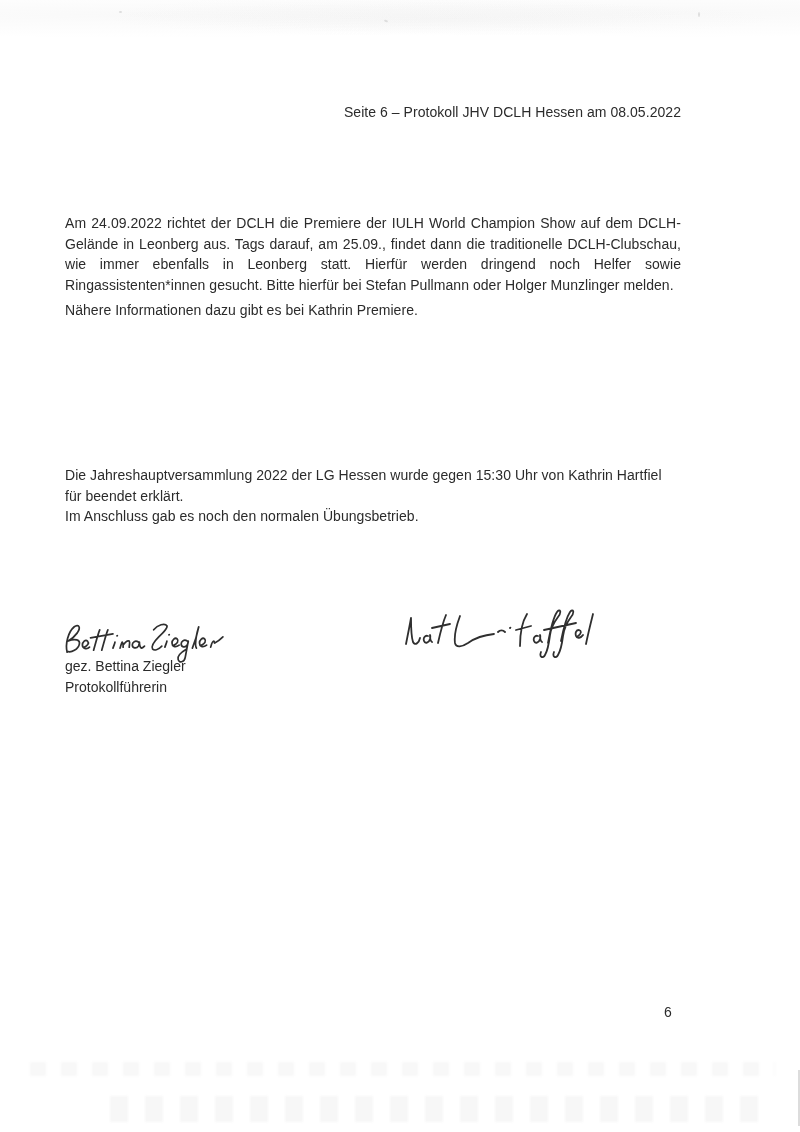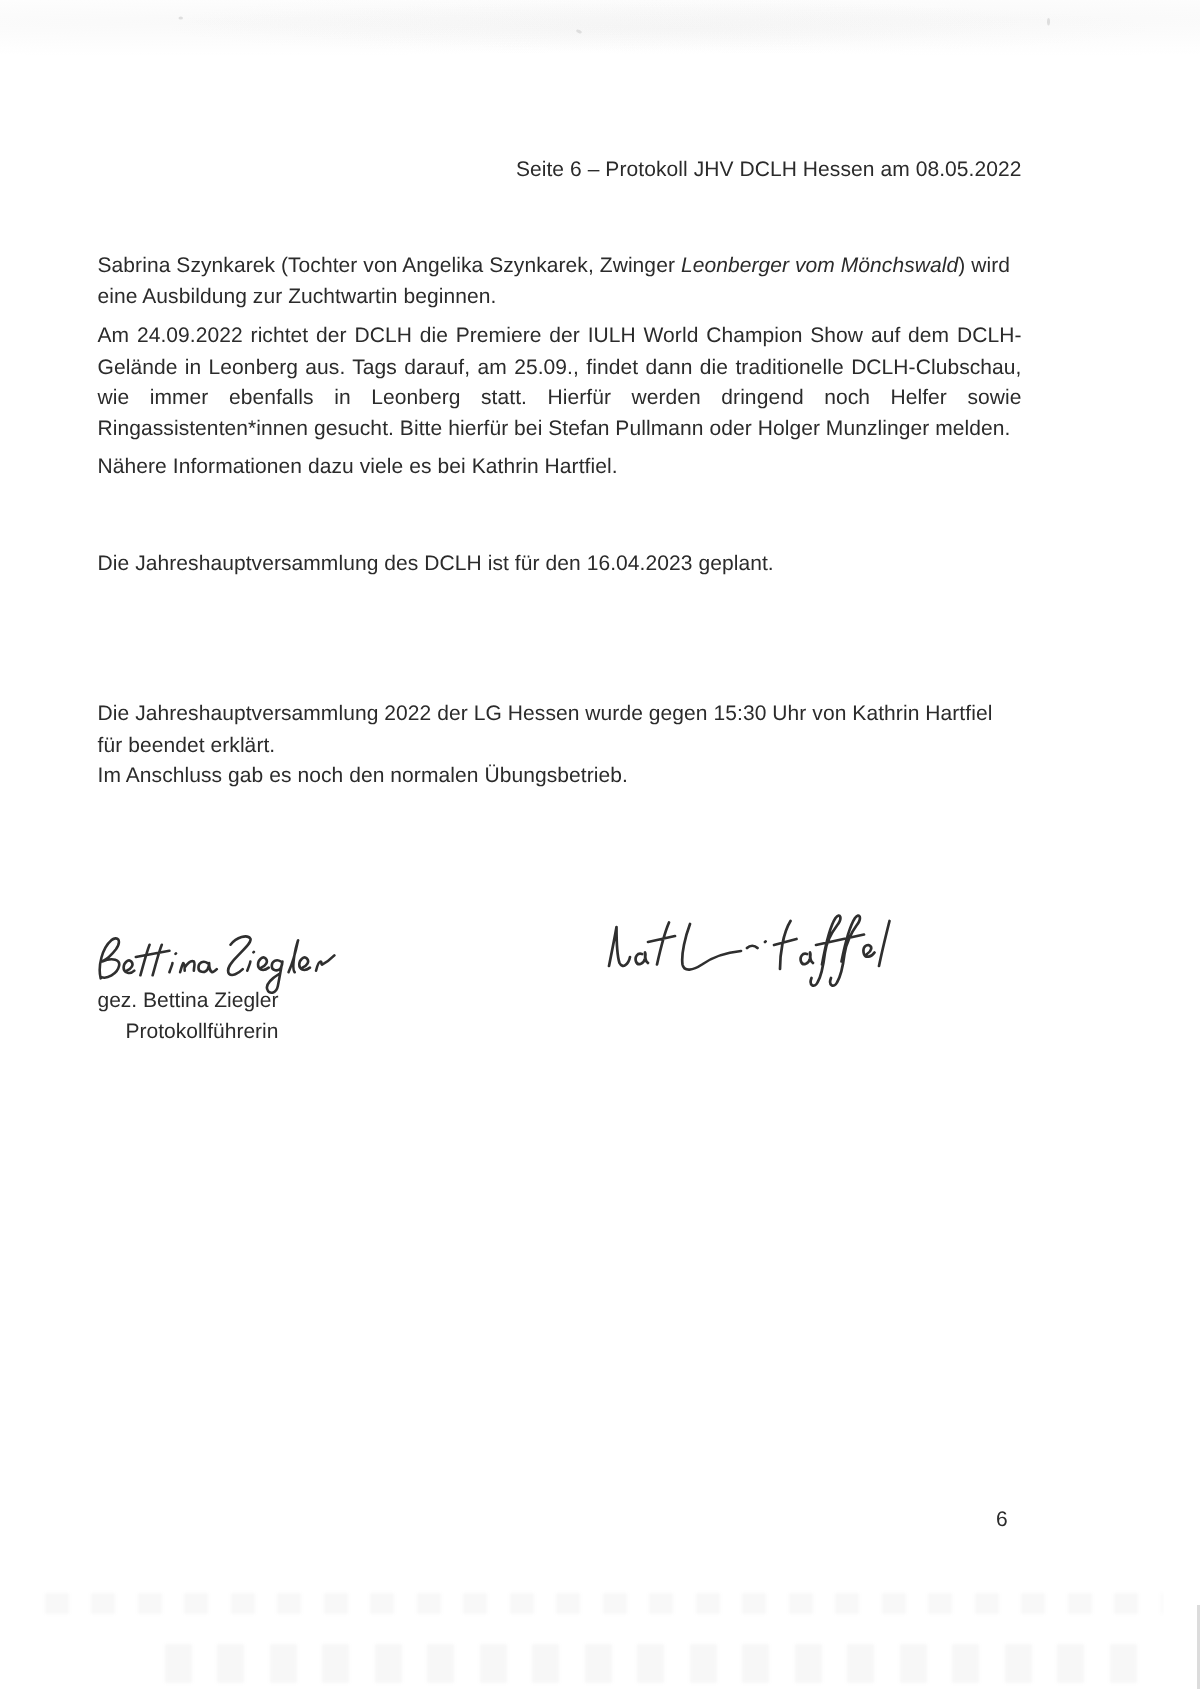--- a/index.html
+++ b/index.html
@@ -89,7 +89,6 @@
 
   <div id="header" class="txt">Seite 6 – Protokoll JHV DCLH Hessen am 08.05.2022</div>
 
-  <div id="p1" class="txt"><span>Sabrina Szynkarek (Tochter von Angelika Szynkarek, Zwinger </span><span class="it">Leonberger vom Mönchswald</span><span>) wird eine Ausbildung zur Zuchtwartin beginnen.</span></div>
 
   <div id="p2" class="txt">Am 24.09.2022 richtet der DCLH die Premiere der IULH World Champion Show auf dem DCLH-Gelände in Leonberg aus. Tags darauf, am 25.09., findet dann die traditionelle DCLH-Clubschau, wie immer ebenfalls in Leonberg statt. Hierfür werden dringend noch Helfer sowie Ringassistenten*innen gesucht. Bitte hierfür bei Stefan Pullmann oder Holger Munzlinger melden.</div>
 

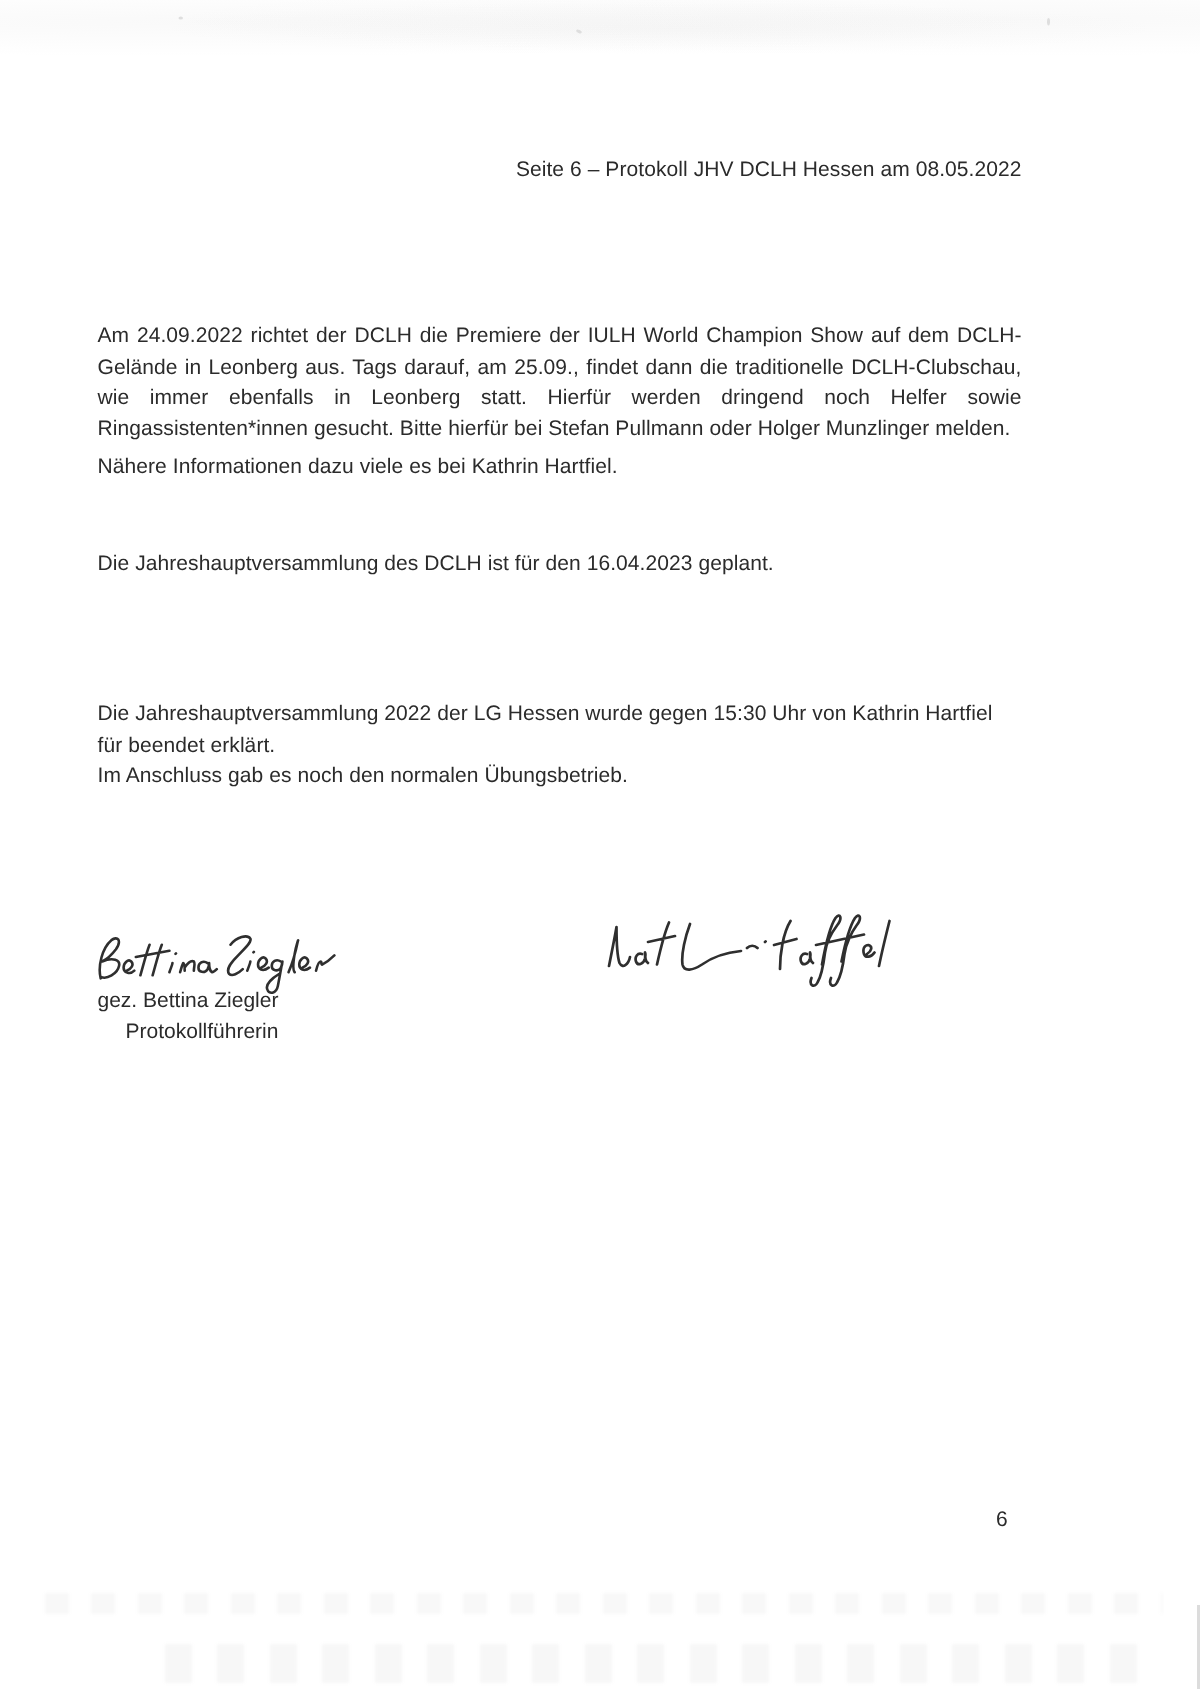--- a/index.html
+++ b/index.html
@@ -93,7 +93,7 @@
   <div id="p2" class="txt">Am 24.09.2022 richtet der DCLH die Premiere der IULH World Champion Show auf dem DCLH-Gelände in Leonberg aus. Tags darauf, am 25.09., findet dann die traditionelle DCLH-Clubschau, wie immer ebenfalls in Leonberg statt. Hierfür werden dringend noch Helfer sowie Ringassistenten*innen gesucht. Bitte hierfür bei Stefan Pullmann oder Holger Munzlinger melden.</div>
 
   <div id="p3" class="txt">
-    <div>Nähere Informationen dazu viele es bei Kathrin Hartfiel.</div>
+    <div>Nähere Informationen dazu gibt es bei Kathrin Premiere.</div>
   </div>
 
   <div id="p4" class="txt">

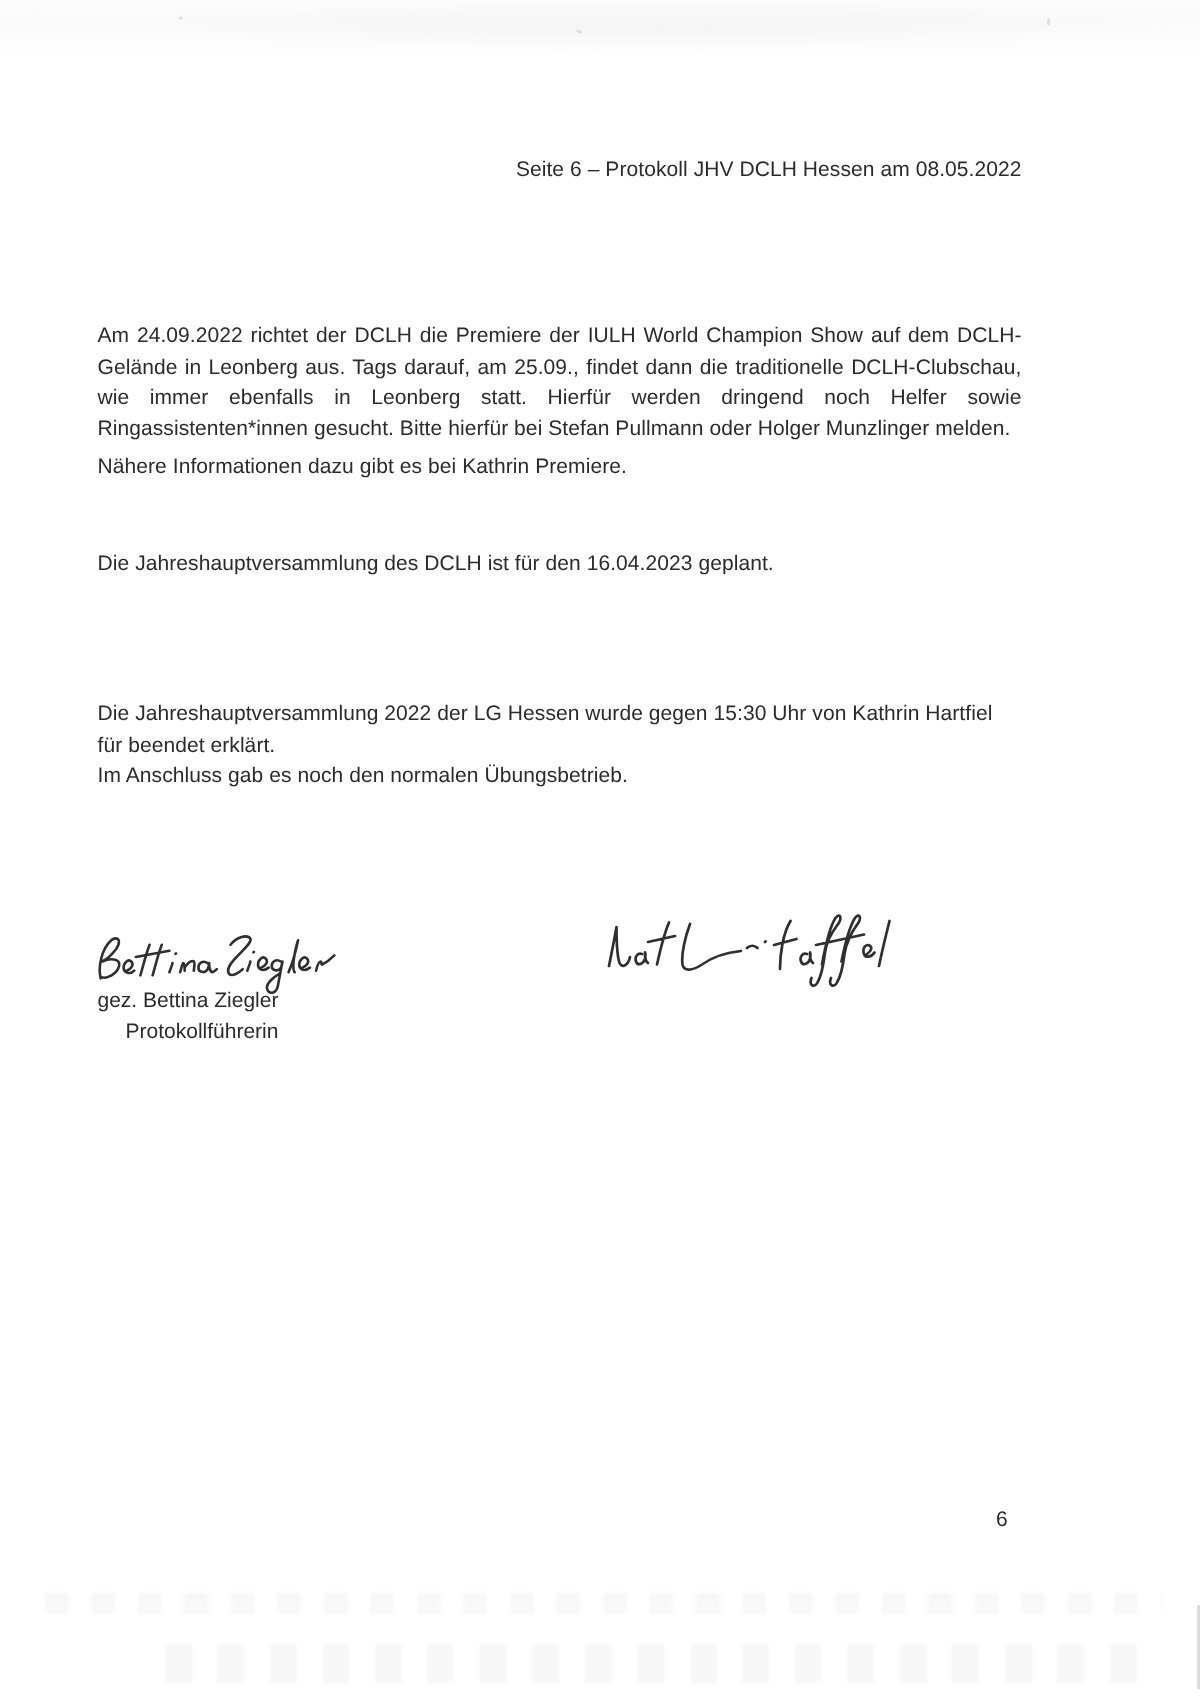--- a/index.html
+++ b/index.html
@@ -97,7 +97,6 @@
   </div>
 
   <div id="p4" class="txt">
-    <div>Die Jahreshauptversammlung des DCLH ist für den 16.04.2023 geplant.</div>
   </div>
 
   <div id="p5" class="txt">

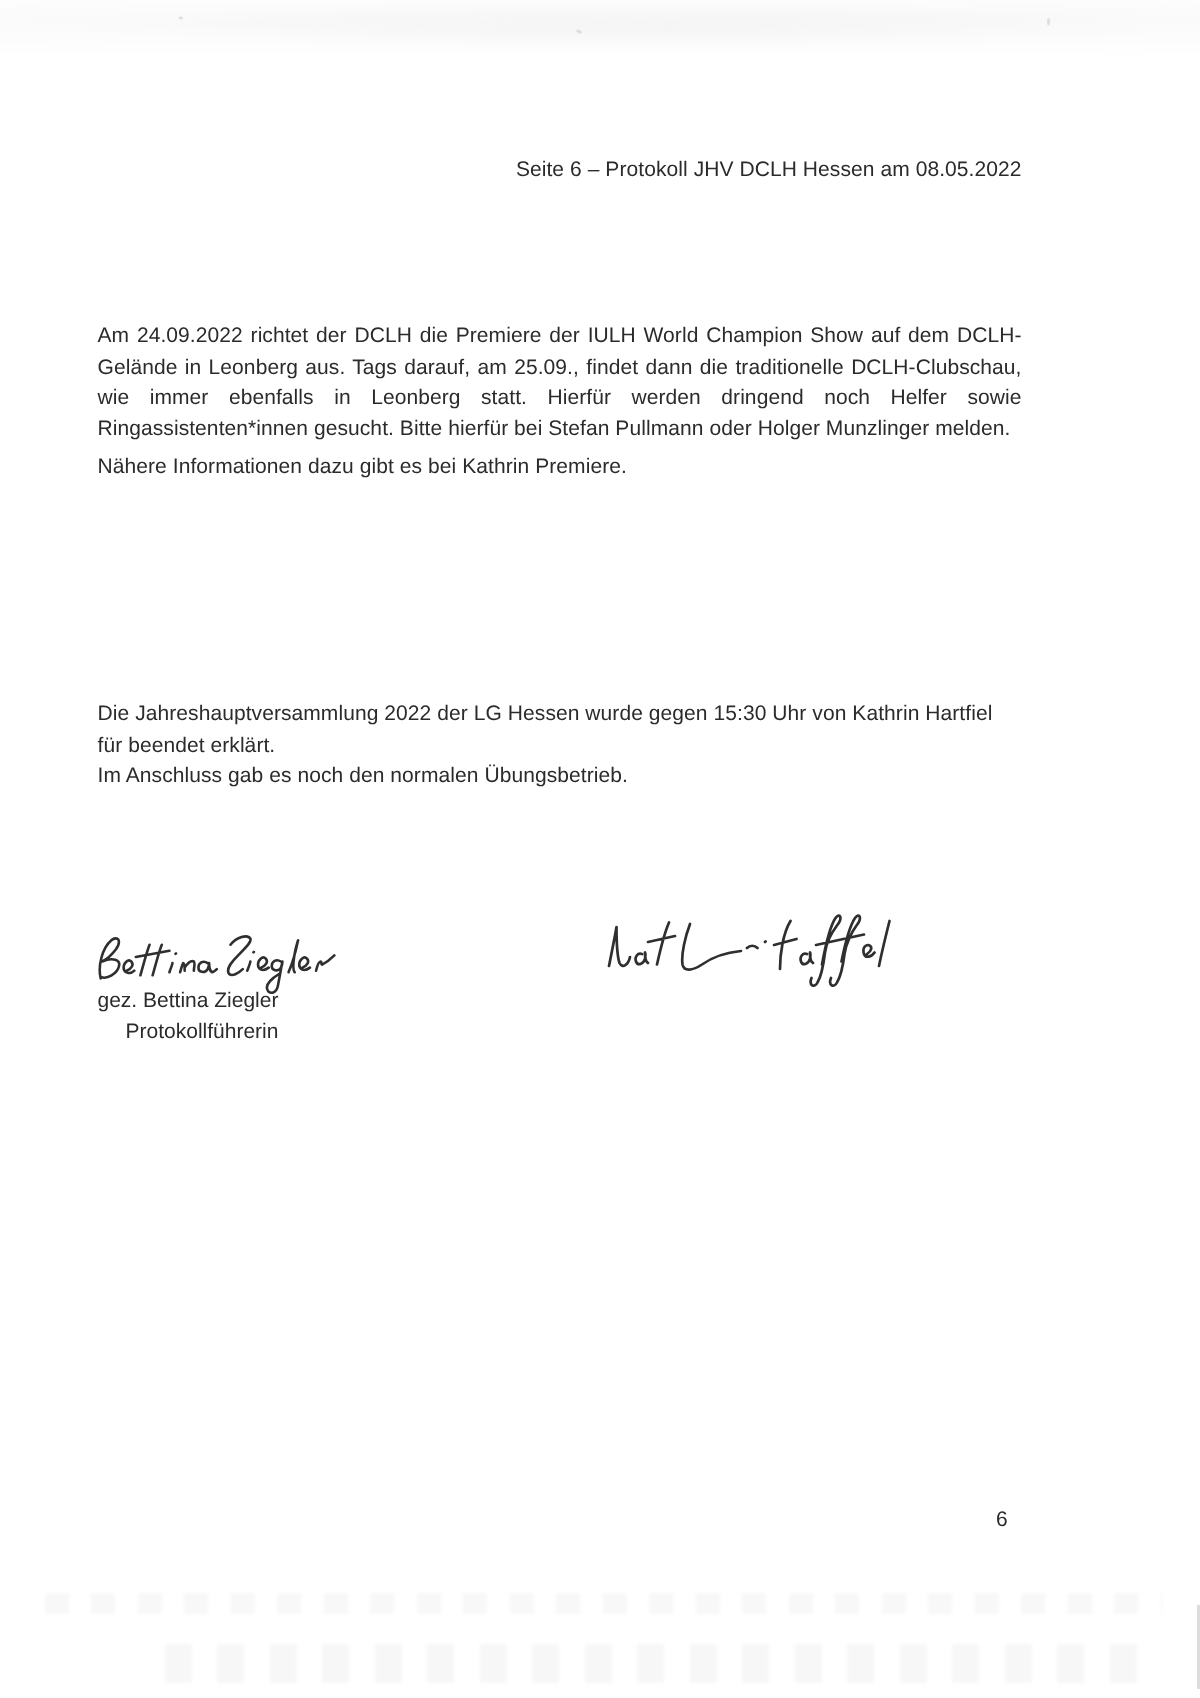--- a/index.html
+++ b/index.html
@@ -39,7 +39,7 @@
     font-size: 14px;
     line-height: 21px;
   }
-  #sig-left-text  { left: 65px;  top: 656px; text-align: right; }
+  #sig-left-text  { left: 65px;  top: 656px; }
   #sig-right-text { left: 392px; top: 656px; }
 
   #page-number {

